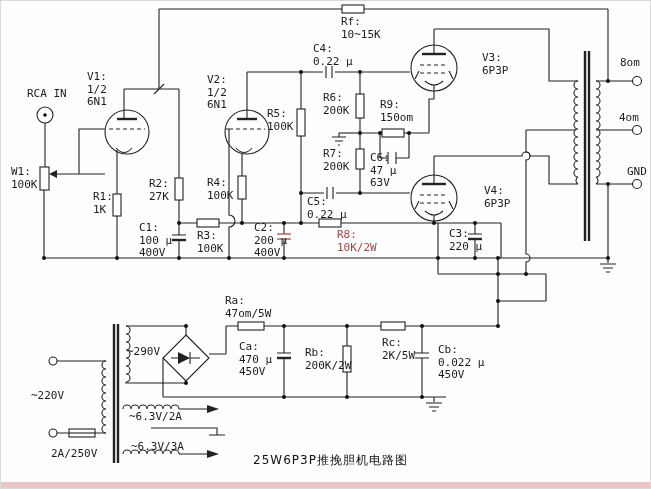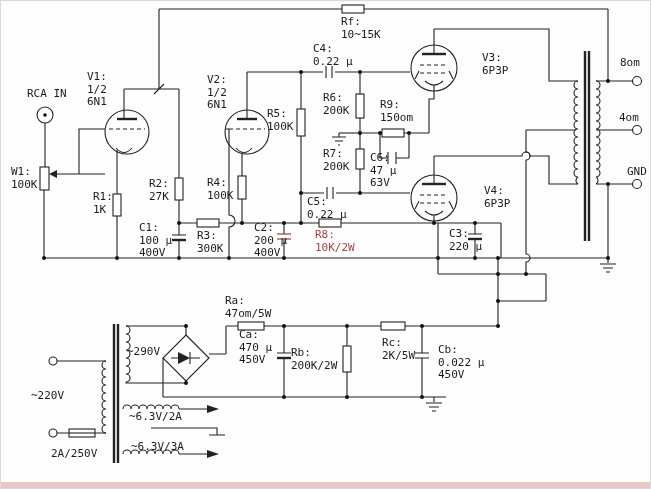--- a/index.html
+++ b/index.html
@@ -199,7 +199,7 @@
 100 μ
 400V</div>
 <div class="lbl" style="left:196px;top:229px">R3:
-300K</div>
+100K</div>
 <div class="lbl" style="left:206px;top:73px">V2:
 1/2
 6N1</div>

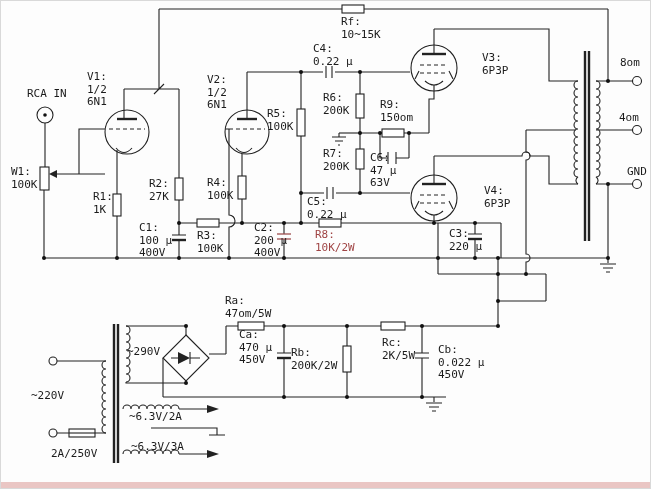--- a/index.html
+++ b/index.html
@@ -6,7 +6,7 @@
   #stage{position:relative;width:651px;height:489px;background:#fdfdfd;border:1px solid #d9d9d9;box-sizing:border-box;overflow:hidden;font-family:"DejaVu Sans Mono",monospace;}
   #wires{position:absolute;left:0;top:0;}
   .lbl{position:absolute;font:11px/12.5px "DejaVu Sans Mono",monospace;white-space:pre;color:#1b1b1b;letter-spacing:0;}
-  .lbl.red{color:#a04545;}
+  .lbl.red{color:#a04545;margin-left:22px;}
   #title{position:absolute;left:252px;top:452px;font:12px/14px "DejaVu Sans",sans-serif;color:#111;letter-spacing:1px;}
   #wm-strip{position:absolute;left:0;top:481px;width:651px;height:8px;background:#eac6c4;}
   svg{display:block;}

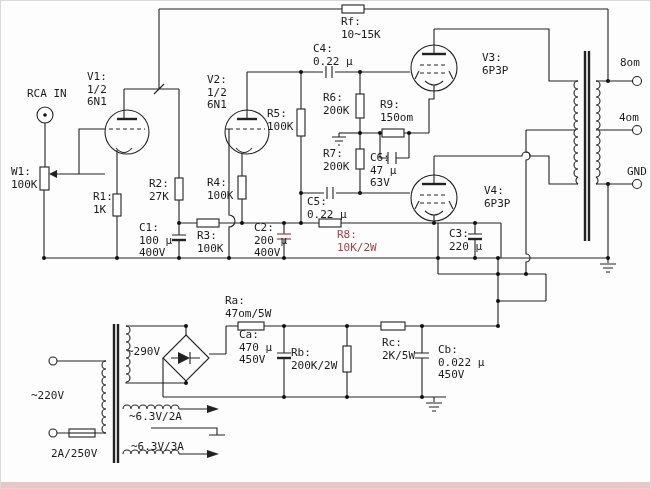--- a/index.html
+++ b/index.html
@@ -239,7 +239,7 @@
 <div class="lbl" style="left:126px;top:345px">~290V</div>
 <div class="lbl" style="left:224px;top:294px">Ra:
 47om/5W</div>
-<div class="lbl" style="left:238px;top:328px">Ca:
+<div class="lbl" style="left:238px;top:340px">Ca:
 470 μ
 450V</div>
 <div class="lbl" style="left:290px;top:346px">Rb:

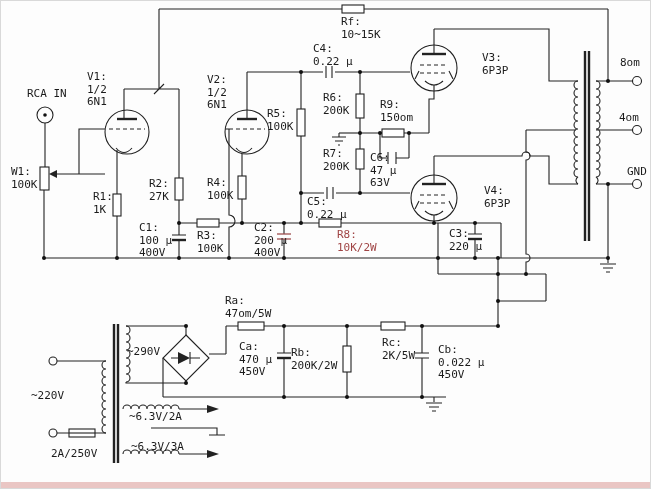--- a/index.html
+++ b/index.html
@@ -242,7 +242,7 @@
 <div class="lbl" style="left:238px;top:340px">Ca:
 470 μ
 450V</div>
-<div class="lbl" style="left:290px;top:346px">Rb:
+<div class="lbl" style="left:304px;top:346px">Rb:
 200K/2W</div>
 <div class="lbl" style="left:381px;top:336px">Rc:
 2K/5W</div>

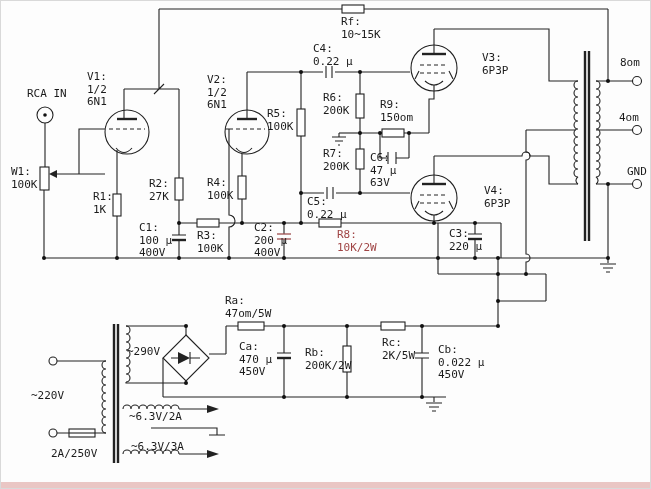--- a/index.html
+++ b/index.html
@@ -254,6 +254,7 @@
 <div class="lbl" style="left:128px;top:410px">~6.3V/2A</div>
 <div class="lbl" style="left:130px;top:440px">~6.3V/3A</div>
 
+<div id="title">25W6P3P推挽胆机电路图</div>
 <div id="wm-strip"></div>
 
 </div>

